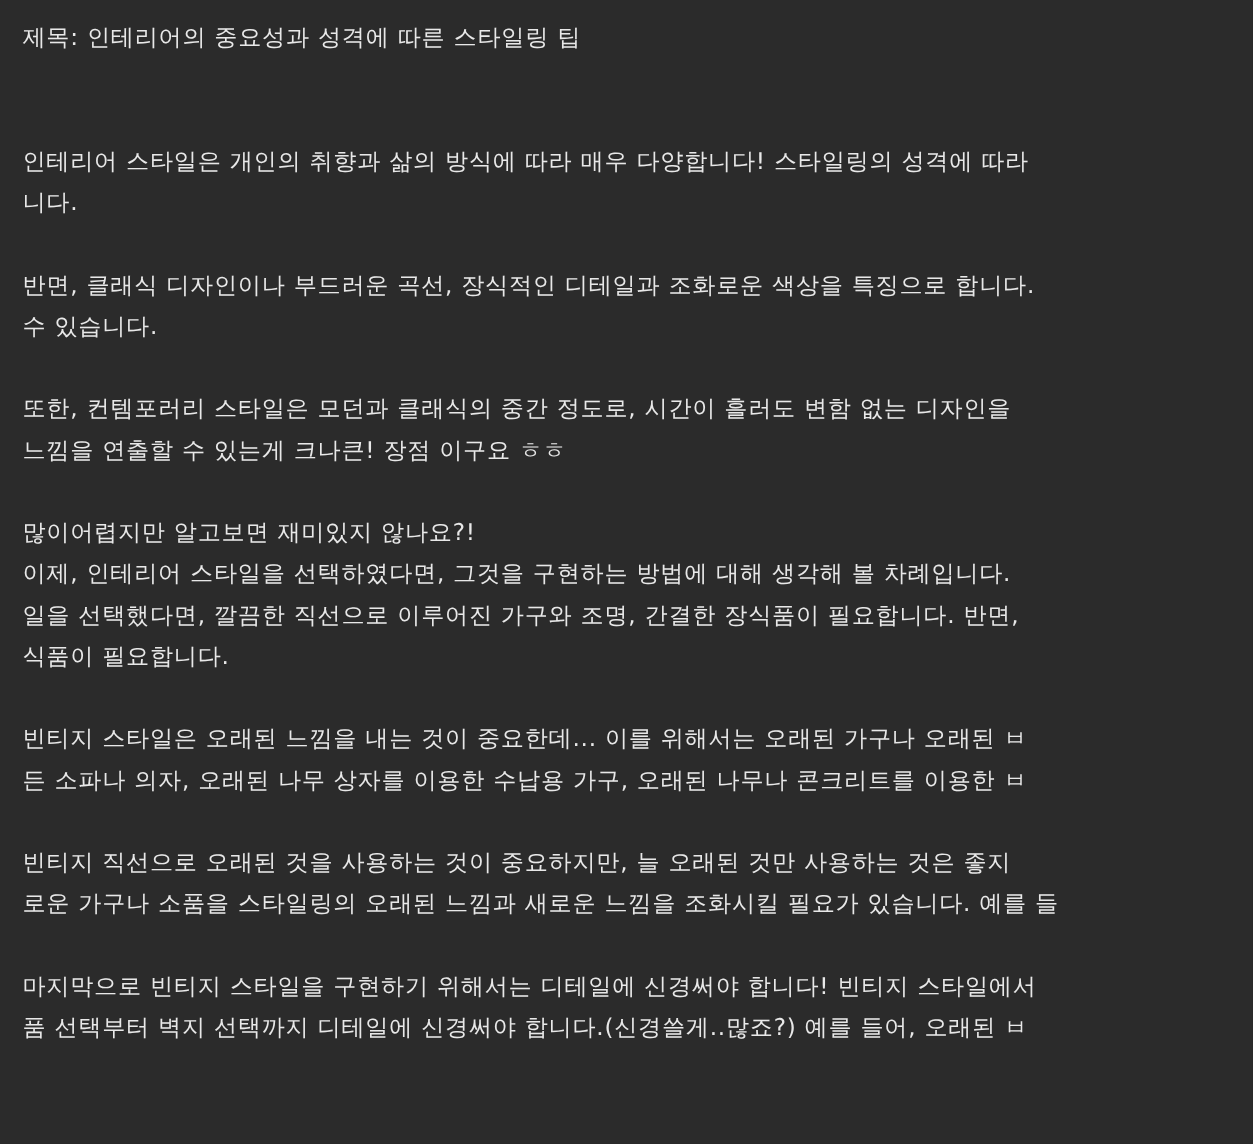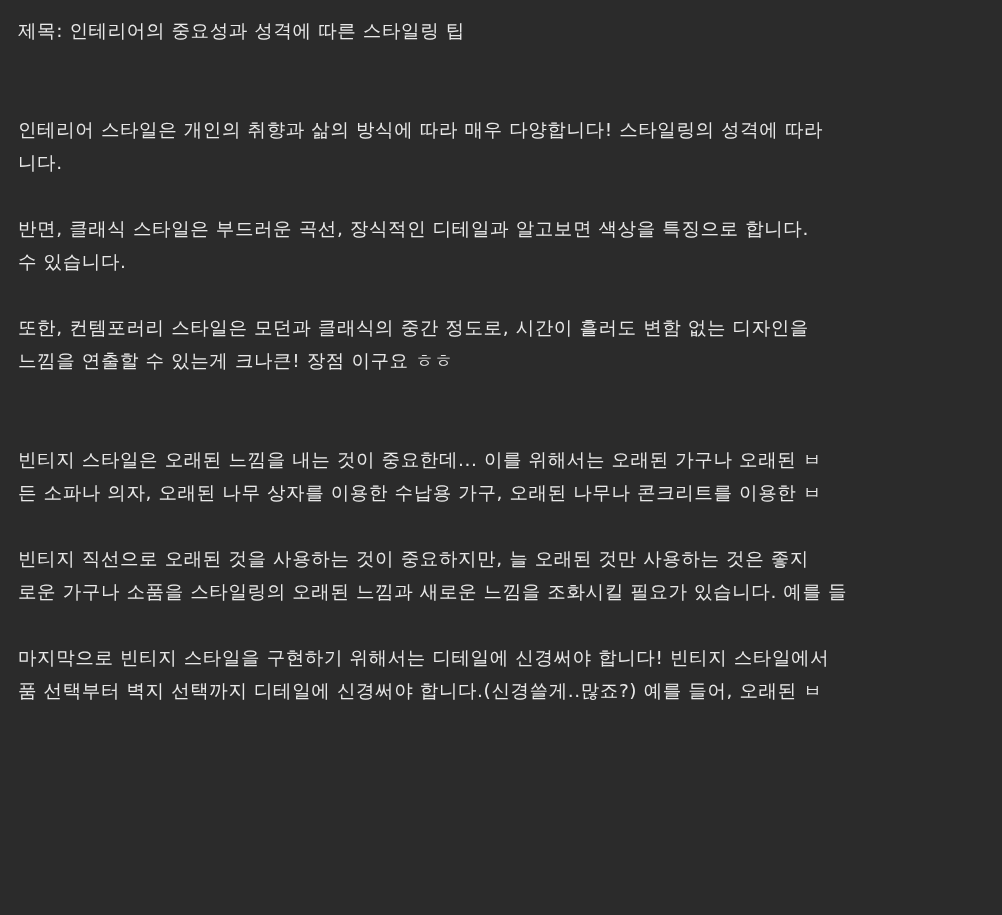--- a/index.html
+++ b/index.html
@@ -53,7 +53,7 @@
   <div class="spacer"></div>
 
   <div class="para">
-    <div class="line">반면, 클래식 스타일은 부드러운 곡선, 장식적인 디테일과 알고보면 색상을 특징으로 합니다.</div>
+    <div class="line">반면, 클래식 디자인이나 부드러운 곡선, 장식적인 디테일과 조화로운 색상을 특징으로 합니다.</div>
     <div class="line">수 있습니다.</div>
   </div>
   <div class="spacer"></div>

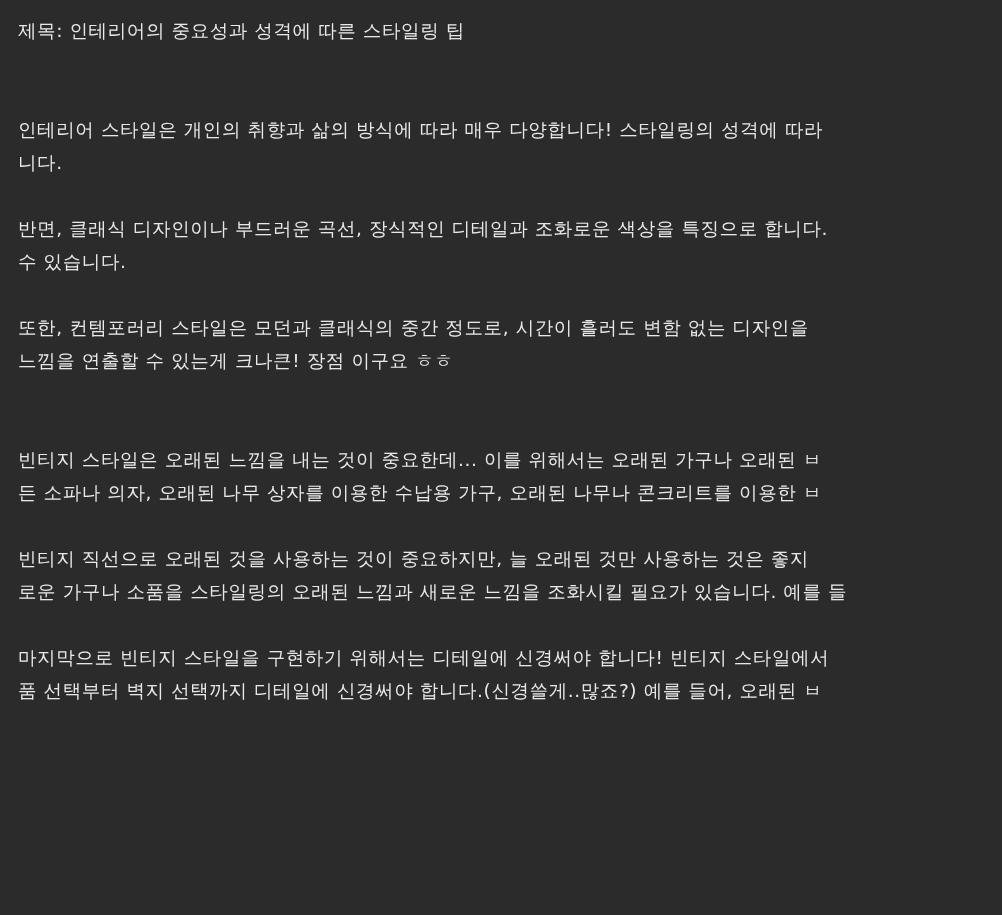--- a/index.html
+++ b/index.html
@@ -64,6 +64,12 @@
   </div>
   <div class="spacer"></div>
 
+  <div class="para">
+    <div class="line">많이어렵지만 알고보면 재미있지 않나요?!</div>
+    <div class="line">이제, 인테리어 스타일을 선택하였다면, 그것을 구현하는 방법에 대해 생각해 볼 차례입니다.</div>
+    <div class="line">일을 선택했다면, 깔끔한 직선으로 이루어진 가구와 조명, 간결한 장식품이 필요합니다. 반면,</div>
+    <div class="line">식품이 필요합니다.</div>
+  </div>
   <div class="spacer"></div>
 
   <div class="para">

